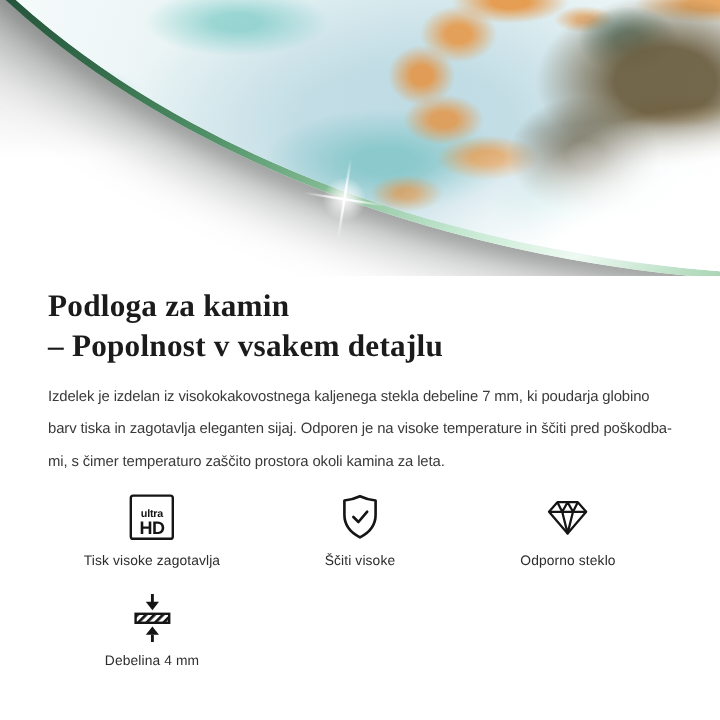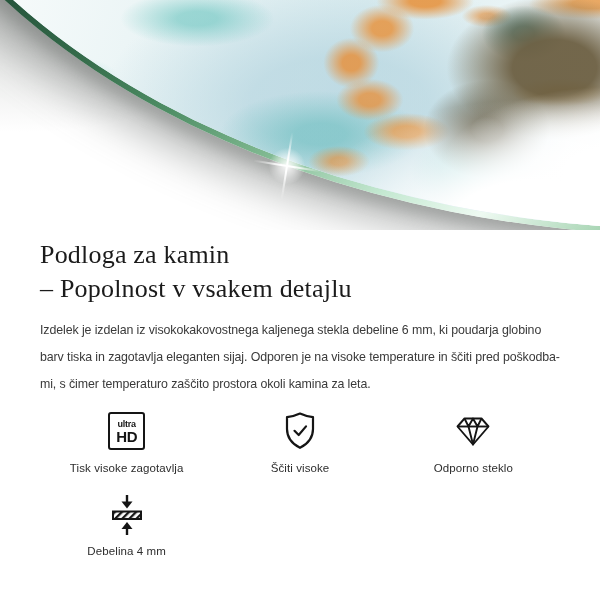--- a/index.html
+++ b/index.html
@@ -64,7 +64,7 @@
 
   
   .content { padding: 0 40px; }
-  .page-title { margin-top: 8px; font-family: "Liberation Serif", serif; font-weight: 400;
+  .page-title { margin-top: 8px; font-family: "Liberation Serif", serif; font-weight: 700;
     font-size: 26px; line-height: 34px; color: #1b1b1b; letter-spacing: 0.2px; }
   .desc { margin-top: 11px; font-size: 12.4px; line-height: 27px; color: #3a3a3a; letter-spacing: -0.1px; }
   .desc div { white-space: nowrap; }

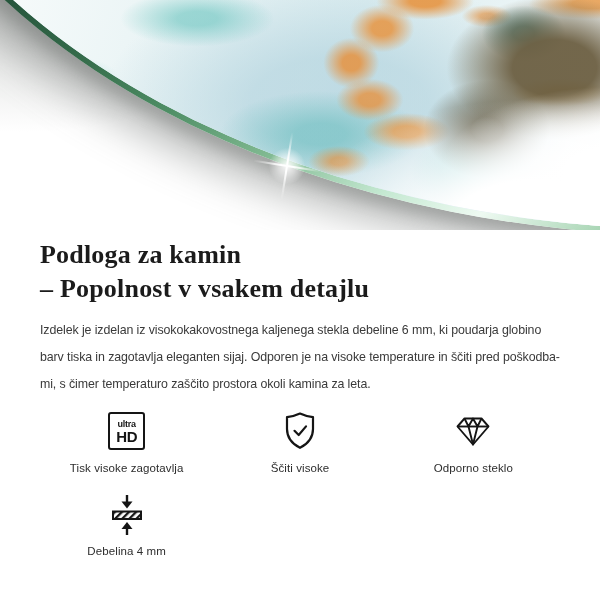--- a/index.html
+++ b/index.html
@@ -104,7 +104,7 @@
   </h1>
 
   <div class="desc">
-    <div>Izdelek je izdelan iz visokokakovostnega kaljenega stekla debeline 6 mm, ki poudarja globino</div>
+    <div>Izdelek je izdelan iz visokokakovostnega kaljenega stekla debeline 7 mm, ki poudarja globino</div>
     <div>barv tiska in zagotavlja eleganten sijaj. Odporen je na visoke temperature in ščiti pred poškodba-</div>
     <div>mi, s čimer temperaturo zaščito prostora okoli kamina za leta.</div>
   </div>

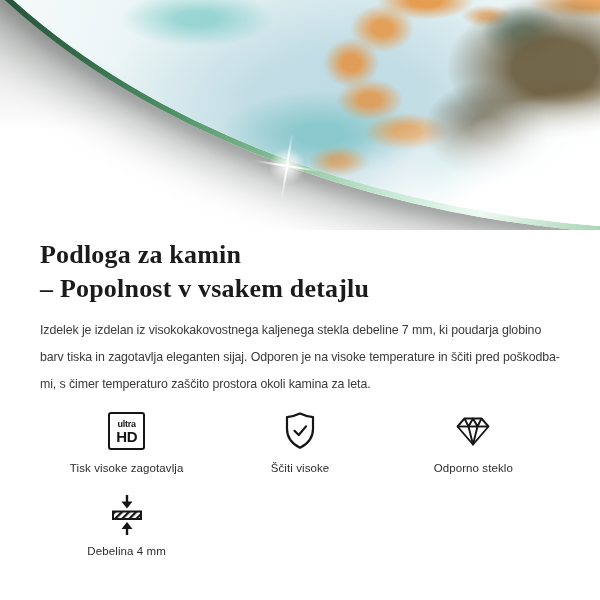--- a/index.html
+++ b/index.html
@@ -76,7 +76,7 @@
   .icon-box svg { display: block; }
   .flabel { margin-top: 8px; font-size: 11.5px; color: #2d2d2d; letter-spacing: 0.1px; }
   .uhd-box { width: 37px; height: 38px; border: 2.5px solid #151515; border-radius: 3px;
-    display: flex; flex-direction: column; align-items: center; justify-content: center; }
+    display: flex; flex-direction: column; align-items: center; justify-content: flex-end; }
   .uhd-top { font-size: 9px; font-weight: 700; line-height: 10px; color: #151515; letter-spacing: -0.2px; }
   .uhd-bottom { font-size: 15px; font-weight: 700; line-height: 15px; color: #151515; letter-spacing: -0.5px; }
 </style>

